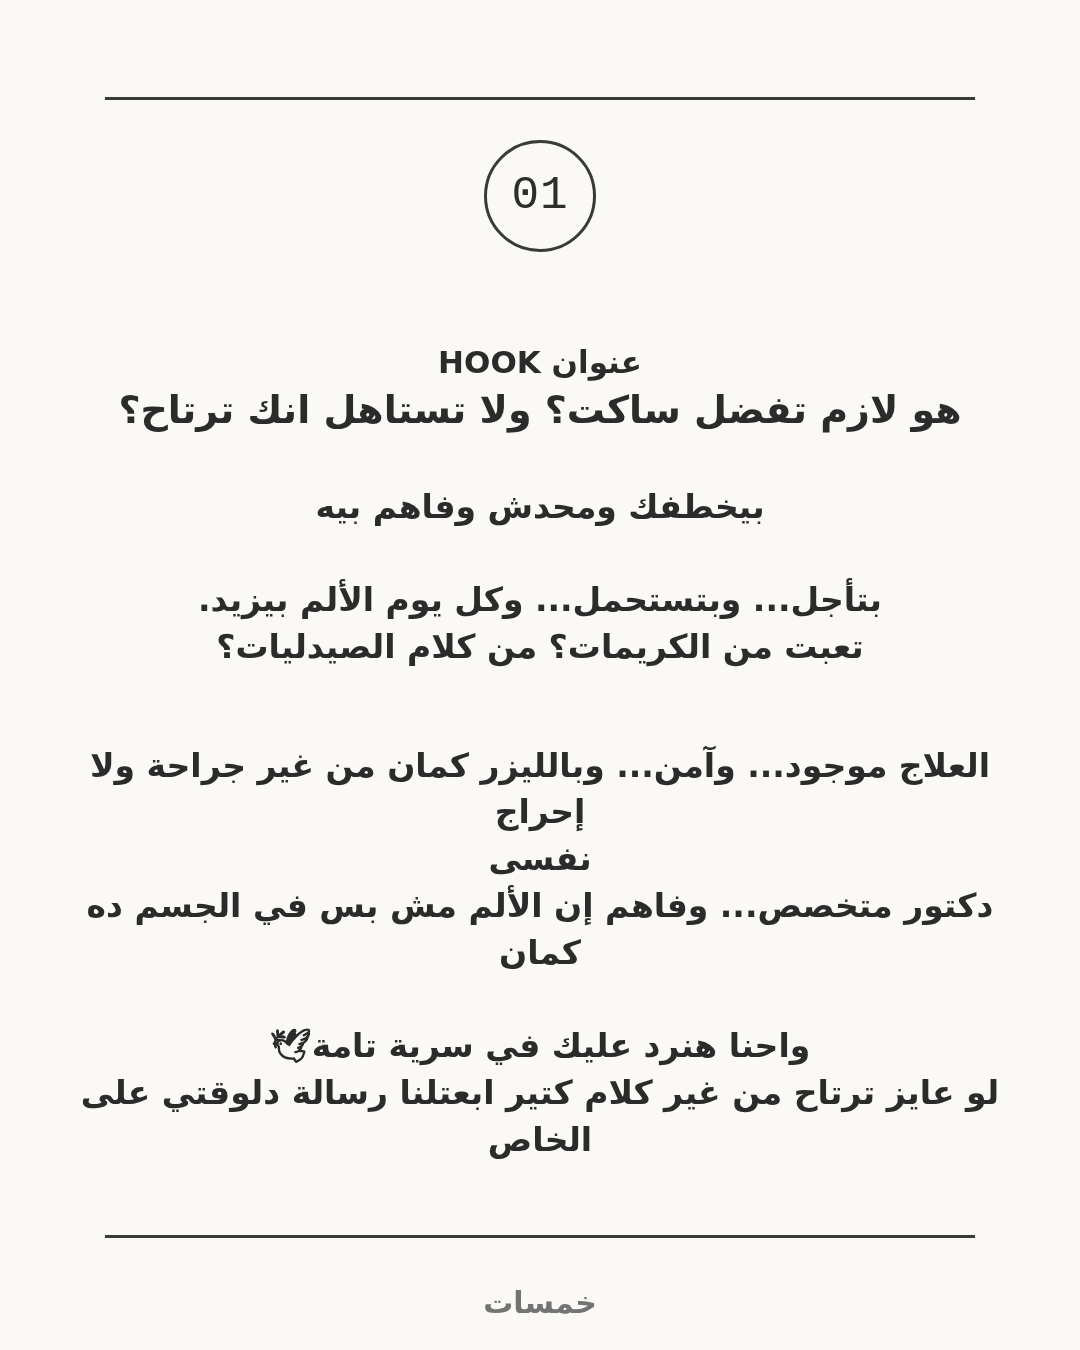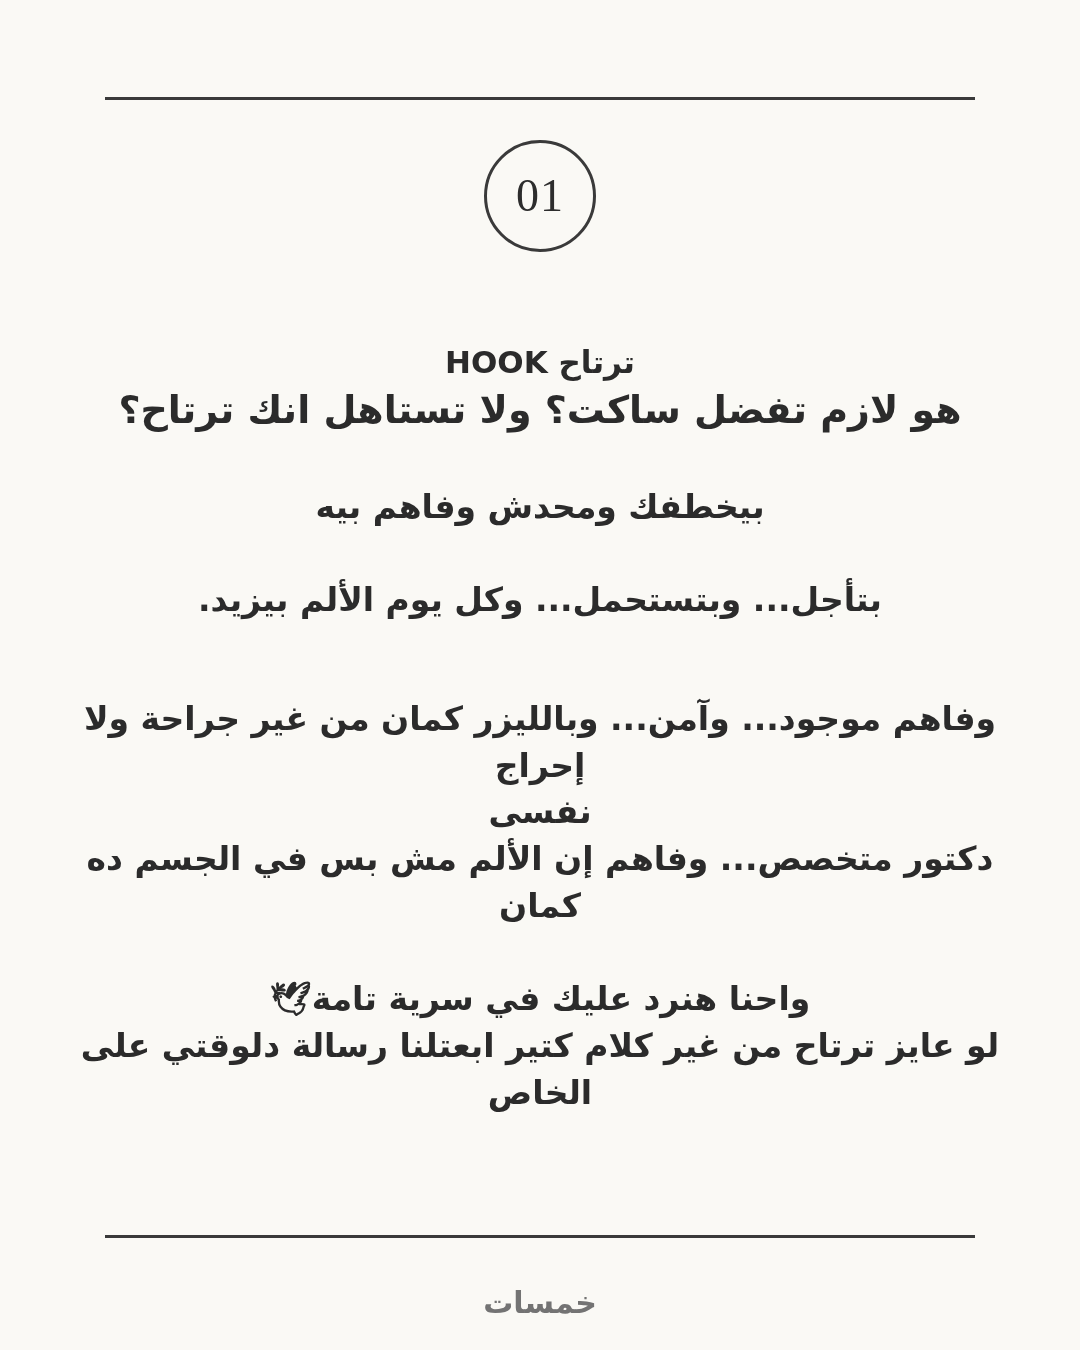--- a/index.html
+++ b/index.html
@@ -54,7 +54,7 @@
     box-sizing: border-box;
   }
   .badge span {
-    font-family: Liberation Serif, serif;
+    font-family: Liberation Mono, monospace;
     font-size: 46px;
     letter-spacing: 1px;
     color: #2d2d2d;

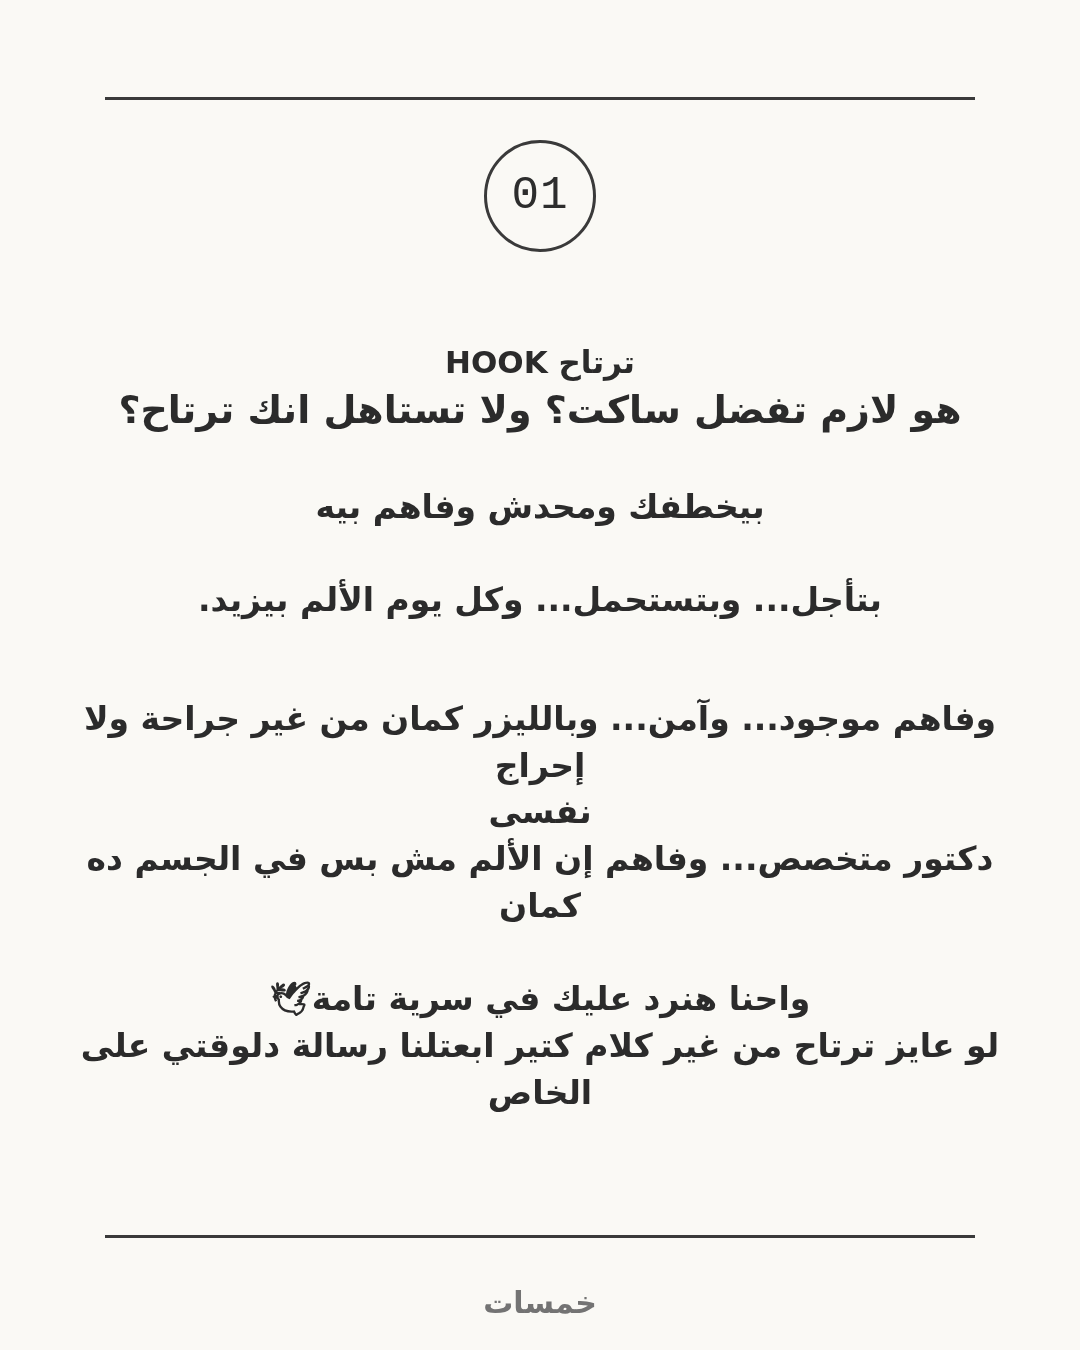--- a/index.html
+++ b/index.html
@@ -112,7 +112,7 @@
   <div class="content">
 
     <p class="block heading">
-      <span class="line">ترتاح  HOOK</span>
+      <span class="line">عنوان  HOOK</span>
       <span class="line headline">هو لازم تفضل ساكت؟ ولا تستاهل  انك ترتاح؟</span>
     </p>
 

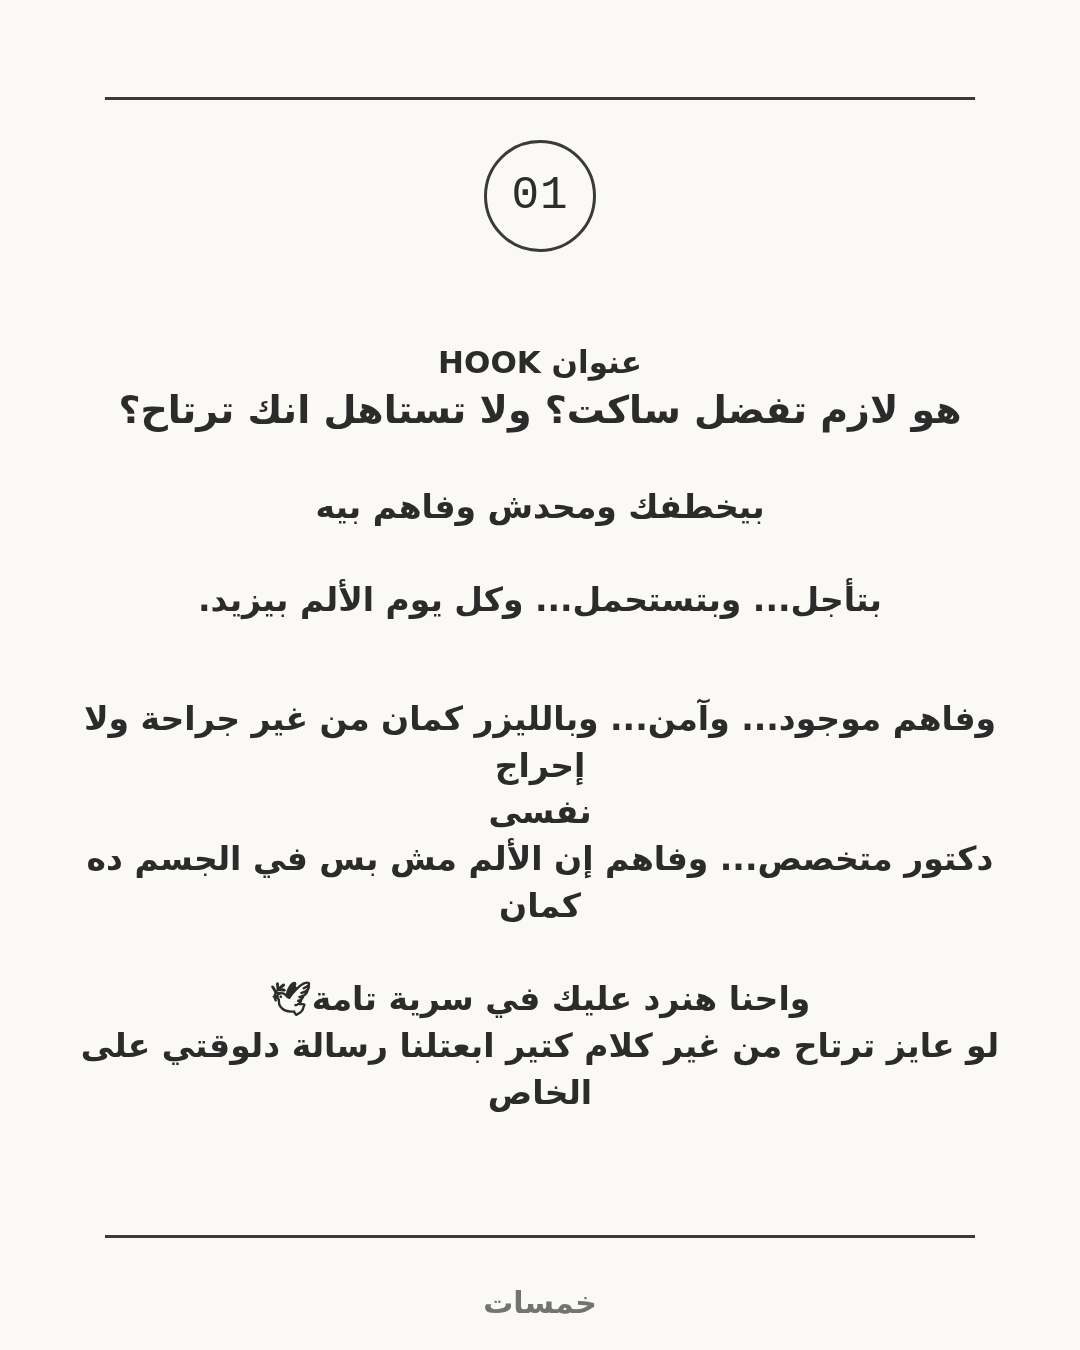--- a/index.html
+++ b/index.html
@@ -126,6 +126,7 @@
 
     <p class="block">
       <span class="line">بتأجل... وبتستحمل... وكل يوم الألم بيزيد.</span>
+      <span class="line">تعبت من الكريمات؟ من كلام الصيدليات؟</span>
     </p>
 
     <div class="gap-lg"></div>

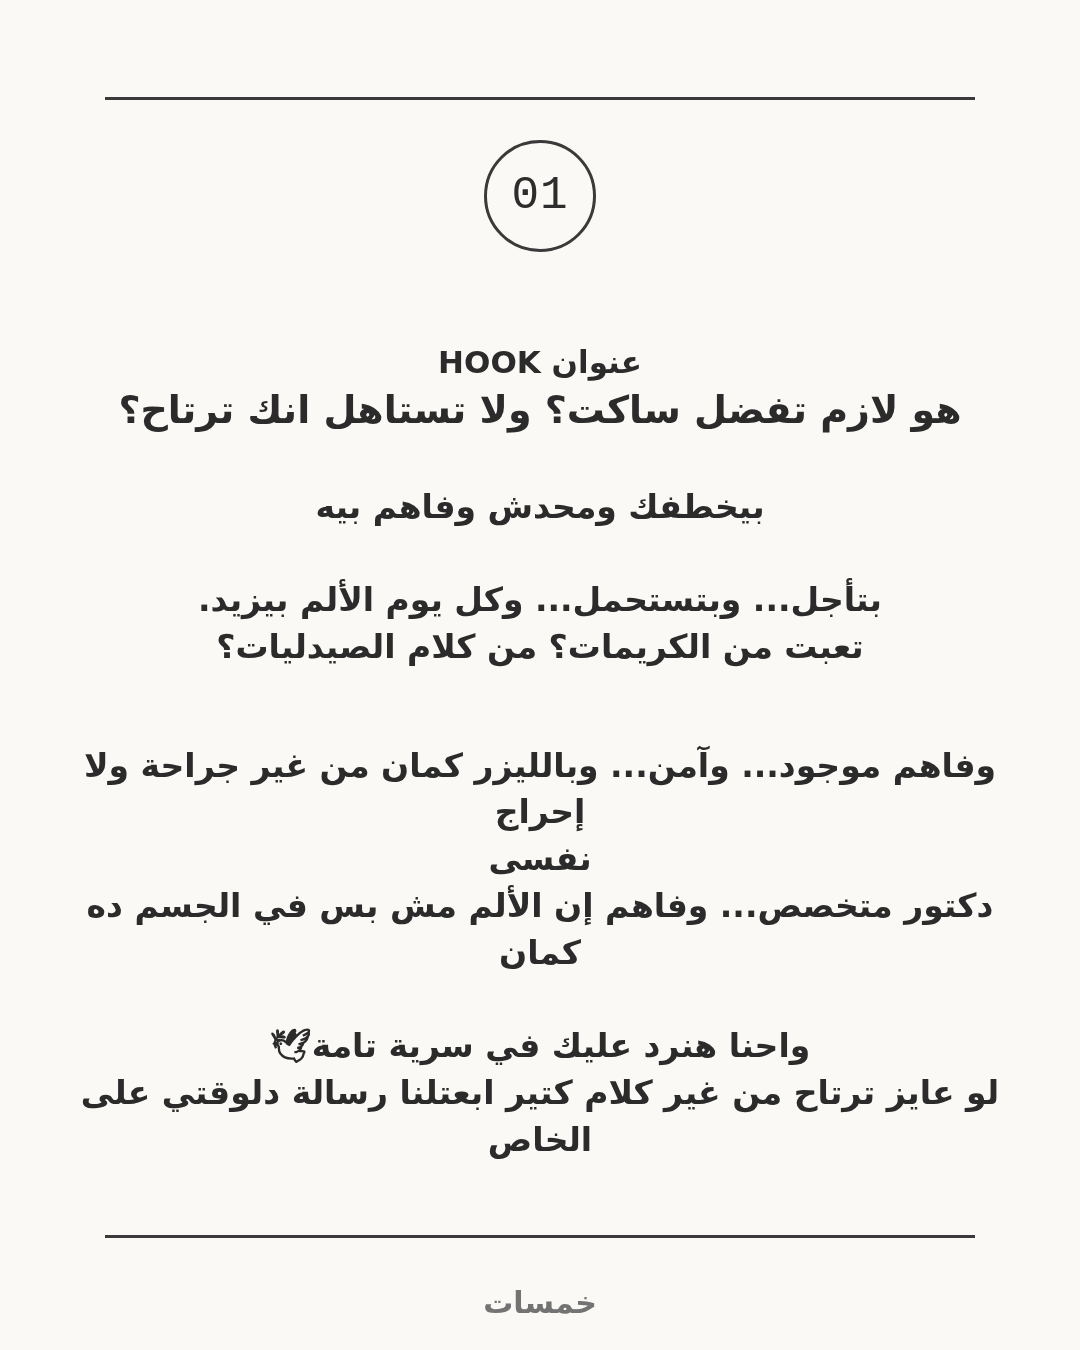--- a/index.html
+++ b/index.html
@@ -132,7 +132,7 @@
     <div class="gap-lg"></div>
 
     <p class="block">
-      <span class="line">وفاهم موجود... وآمن... وبالليزر كمان  من غير جراحة ولا إحراج</span>
+      <span class="line">العلاج موجود... وآمن... وبالليزر كمان  من غير جراحة ولا إحراج</span>
       <span class="line">نفسى</span>
       <span class="line">دكتور متخصص... وفاهم إن الألم مش بس في الجسم ده كمان</span>
     </p>

